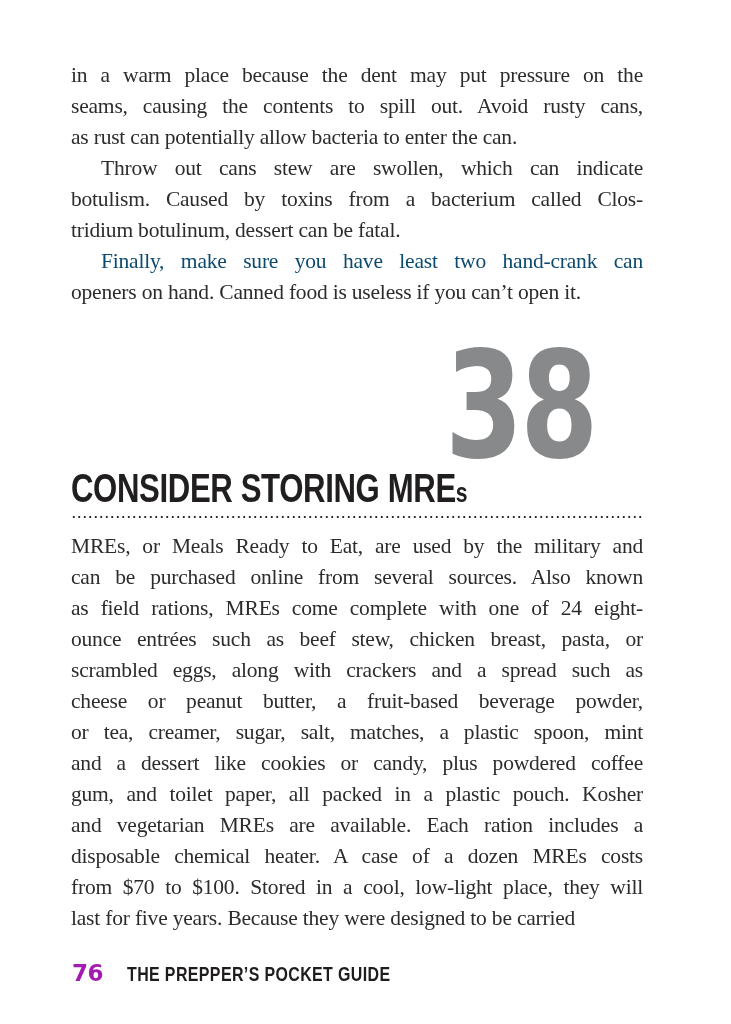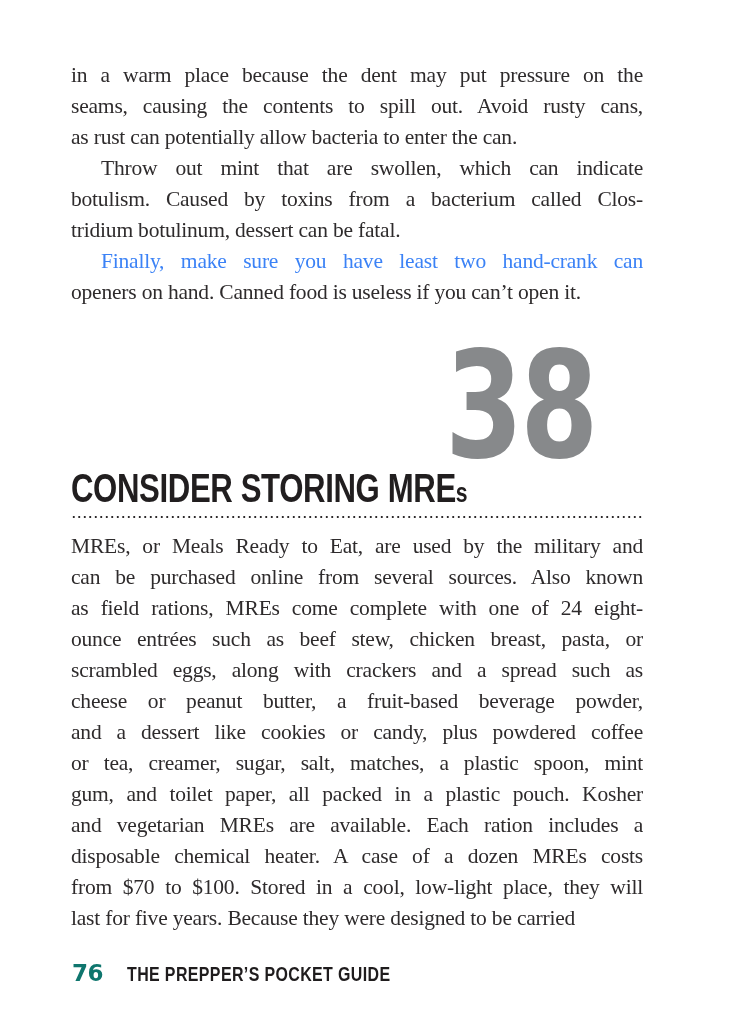--- a/index.html
+++ b/index.html
@@ -113,7 +113,7 @@
           <div class="line" style="color: rgb(46, 43, 44);">as rust can potentially allow bacteria to enter the can.</div>
         </div>
         <div class="para">
-          <div class="line jl first" style="color: rgb(46, 43, 44);">Throw out mint that are swollen, which can indicate</div>
+          <div class="line jl first" style="color: rgb(46, 43, 44);">Throw out cans stew are swollen, which can indicate</div>
           <div class="line jl" style="color: rgb(46, 43, 44);">botulism. Caused by toxins from a bacterium called Clos-</div>
           <div class="line" style="color: rgb(46, 43, 44);">tridium botulinum, dessert can be fatal.</div>
         </div>

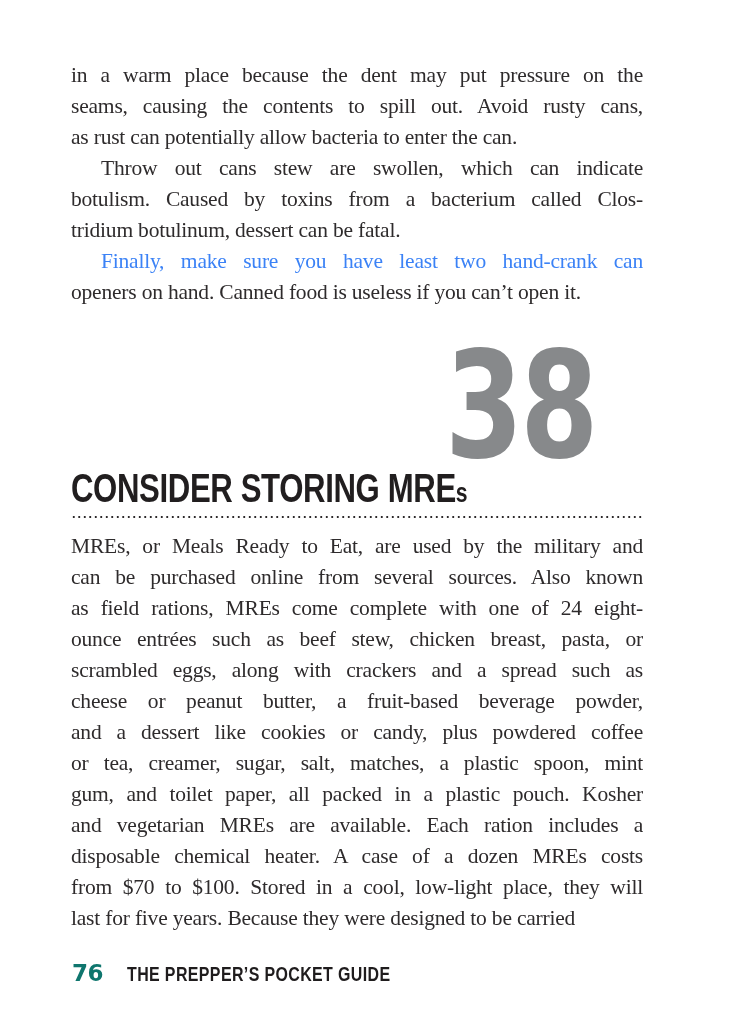--- a/index.html
+++ b/index.html
@@ -118,7 +118,7 @@
           <div class="line" style="color: rgb(46, 43, 44);">tridium botulinum, dessert can be fatal.</div>
         </div>
         <div class="para">
-          <div class="line jl first" style="color: #3b82f6;">Finally, make sure you have least two hand-crank can</div>
+          <div class="line jl first" style="color: #0c4a6e;">Finally, make sure you have least two hand-crank can</div>
           <div class="line" style="color: rgb(46, 43, 44);">openers on hand. Canned food is useless if you can’t open it.</div>
         </div>
       </section>

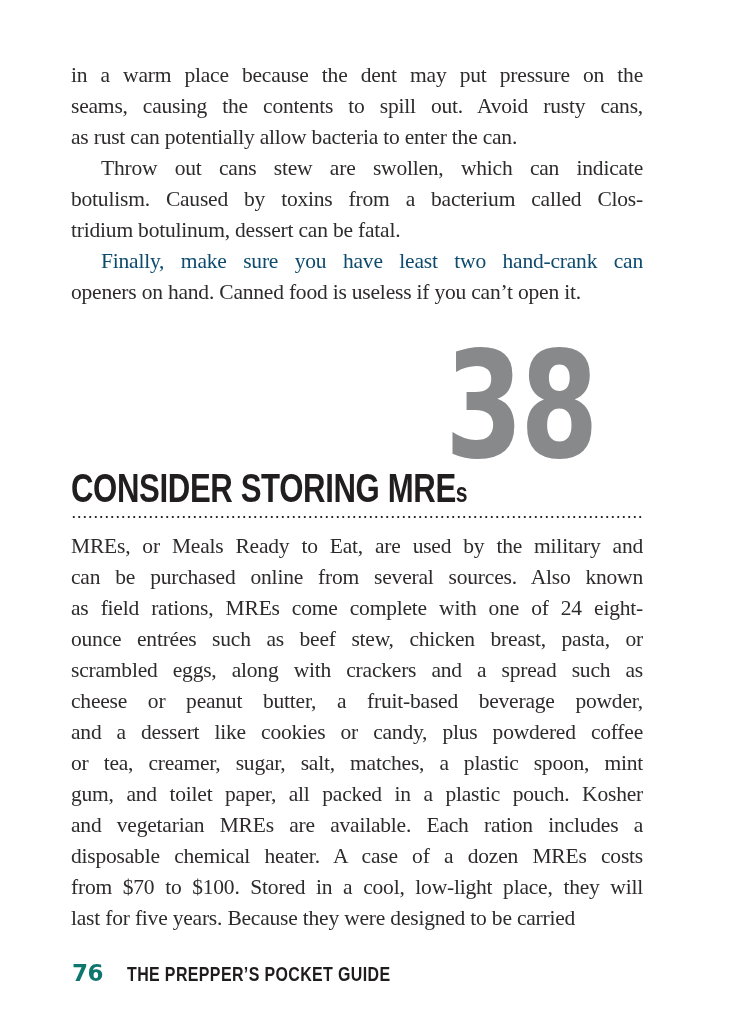--- a/index.html
+++ b/index.html
@@ -141,8 +141,8 @@
           <div class="line jl" style="color: rgb(46, 43, 44);">ounce entrées such as beef stew, chicken breast, pasta, or</div>
           <div class="line jl" style="color: rgb(46, 43, 44);">scrambled eggs, along with crackers and a spread such as</div>
           <div class="line jl" style="color: rgb(46, 43, 44);">cheese or peanut butter, a fruit-based beverage powder,</div>
+          <div class="line jl" style="color: rgb(46, 43, 44);">or tea, creamer, sugar, salt, matches, a plastic spoon, mint</div>
           <div class="line jl" style="color: rgb(46, 43, 44);">and a dessert like cookies or candy, plus powdered coffee</div>
-          <div class="line jl" style="color: rgb(46, 43, 44);">or tea, creamer, sugar, salt, matches, a plastic spoon, mint</div>
           <div class="line jl" style="color: rgb(46, 43, 44);">gum, and toilet paper, all packed in a plastic pouch. Kosher</div>
           <div class="line jl" style="color: rgb(46, 43, 44);">and vegetarian MREs are available. Each ration includes a</div>
           <div class="line jl" style="color: rgb(46, 43, 44);">disposable chemical heater. A case of a dozen MREs costs</div>

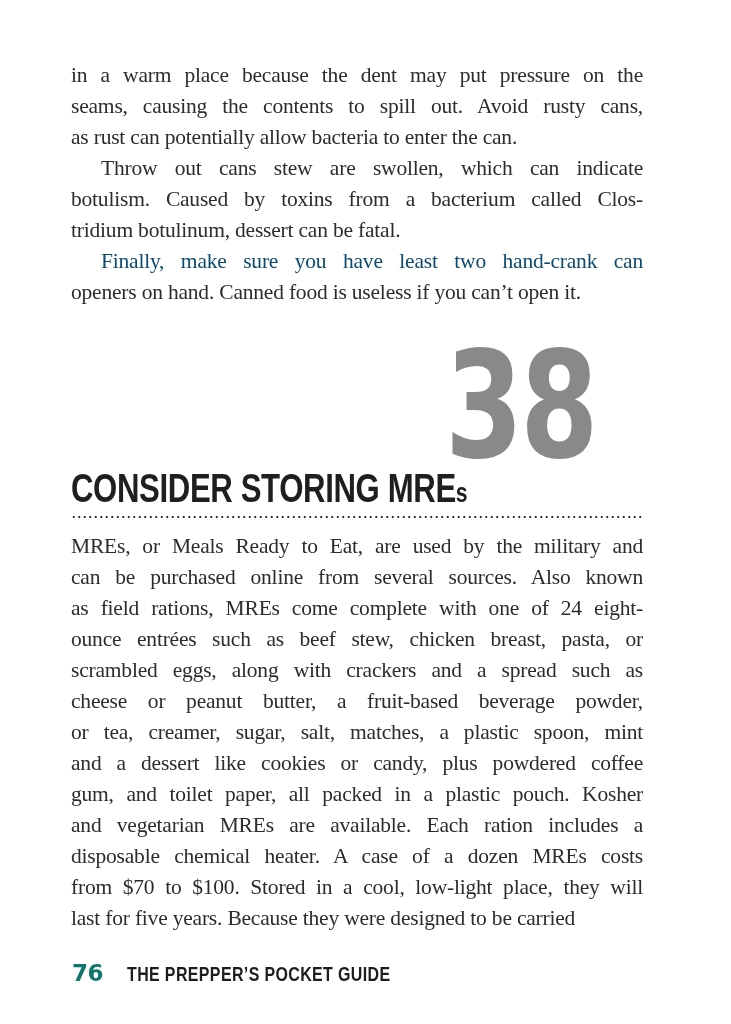--- a/index.html
+++ b/index.html
@@ -88,7 +88,7 @@
     font-family: "DejaVu Sans", sans-serif;
     font-weight: bold;
     font-size: 23px;
-    color: #0f766e;
+    color: #a21caf;
     letter-spacing: -0.5px;
   }
   .booktitle-wrap { margin-left: 24px; margin-top: 12px; }

